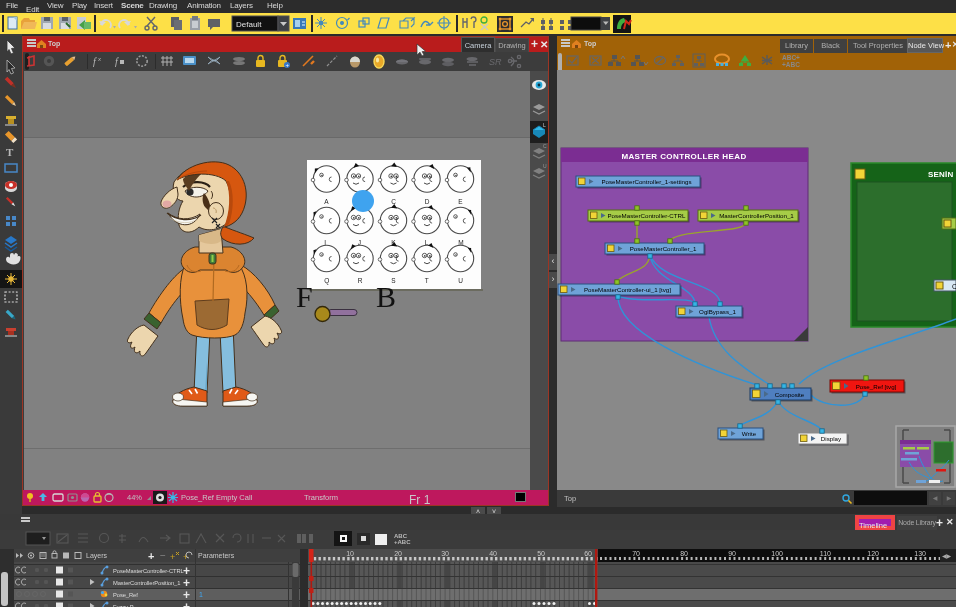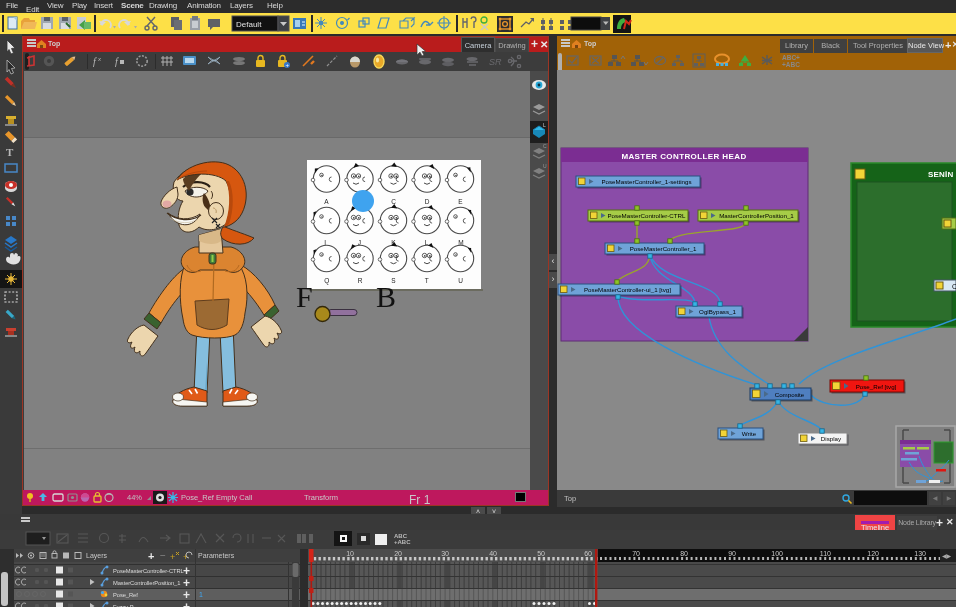--- a/index.html
+++ b/index.html
@@ -834,7 +834,7 @@
 
   <div class="abs" id="timeline" style="left:0;top:514px;width:956px;height:93px;background:#3a3a3a;">
     <div class="abs" style="left:21px;top:3px;width:9px;height:2px;background:#c9c9c9;box-shadow:0 3px 0 #c9c9c9;z-index:3;"></div>
-    <div class="abs" style="left:855px;top:1px;width:40px;height:15px;background:#a21caf;border:6px solid #ef4444;color:#e8e8e8;font-size:7.5px;text-align:left;line-height:14px;z-index:3;">Timeline</div>
+    <div class="abs" style="left:855px;top:1px;width:40px;height:15px;background:#a21caf;border:4px solid #ef4444;color:#e8e8e8;font-size:7.5px;text-align:left;line-height:14px;z-index:3;">Timeline</div>
     <div class="abs" style="left:897px;top:2px;width:40px;height:14px;background:#404040;color:#a8a8a8;font-size:7px;text-align:center;line-height:14px;z-index:3;letter-spacing:-0.2px;">Node Library</div>
     <div class="abs" style="left:936px;top:2px;color:#e8e8e8;font-size:12px;font-weight:bold;z-index:3;">+</div>
     <div class="abs" style="left:946px;top:3px;color:#e8e8e8;font-size:9px;font-weight:bold;z-index:3;">✕</div>

